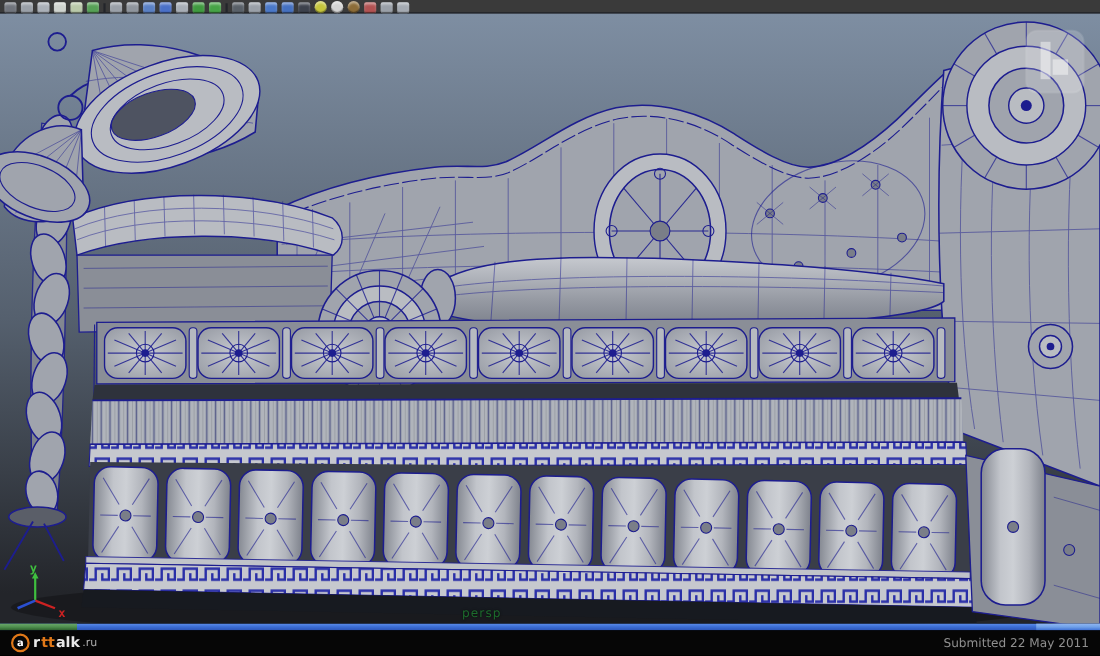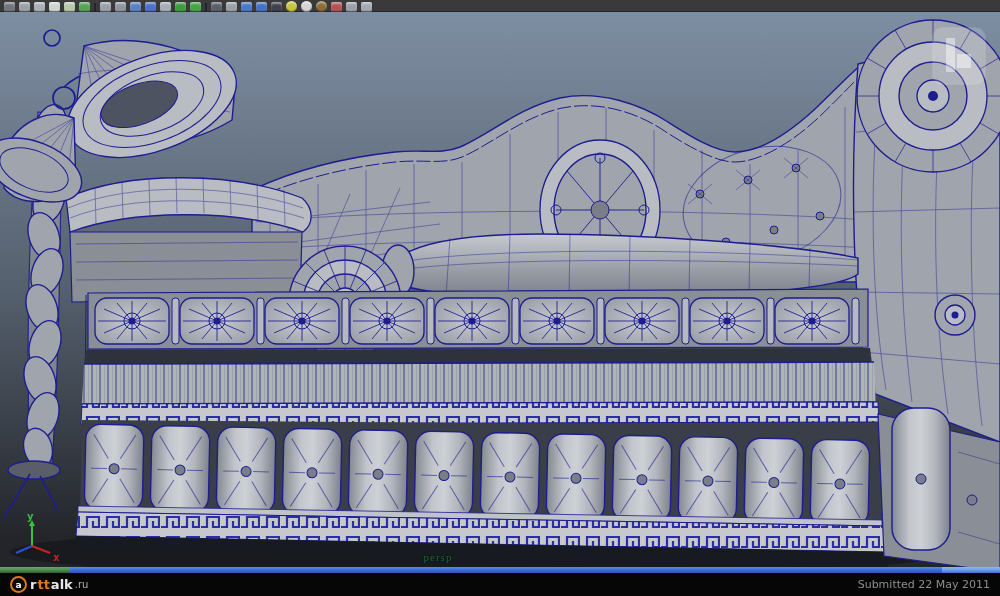--- a/index.html
+++ b/index.html
@@ -19,7 +19,7 @@
   .viewport svg{display:block;}
   .cam-label{position:absolute;top:551px;left:0;width:876px;text-align:center;
              font-size:11px;letter-spacing:1px;color:var(--camera-label-color,#1d6b2d);
-             text-shadow:0 0 2px rgba(0,0,0,.8);pointer-events:none;font-family:Liberation Serif, serif;}
+             text-shadow:0 0 2px rgba(0,0,0,.8);pointer-events:none;}
   
   .strip{position:absolute;top:567px;left:0;width:1000px;height:6px;
          background:linear-gradient(to bottom,var(--strip-hi,#5b8be8),var(--active-border-blue,#3d6fd6) 45%,#2c55b8);}

